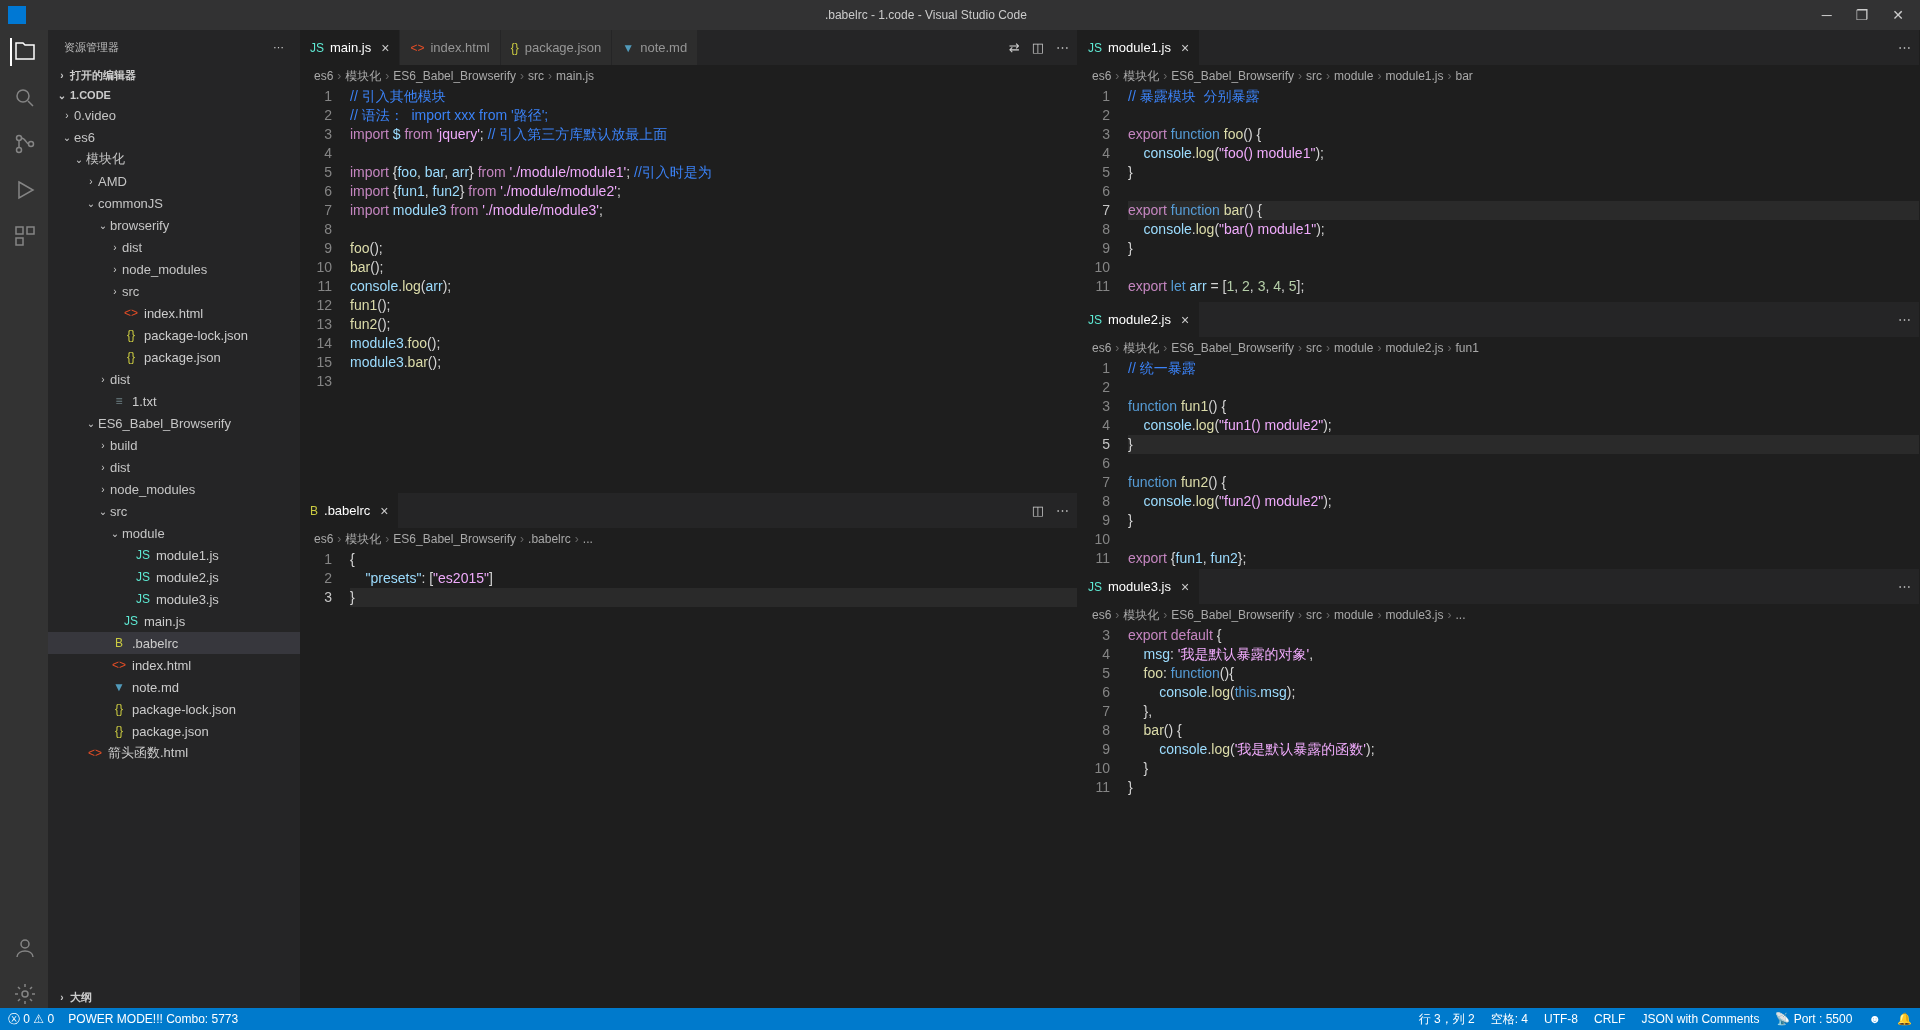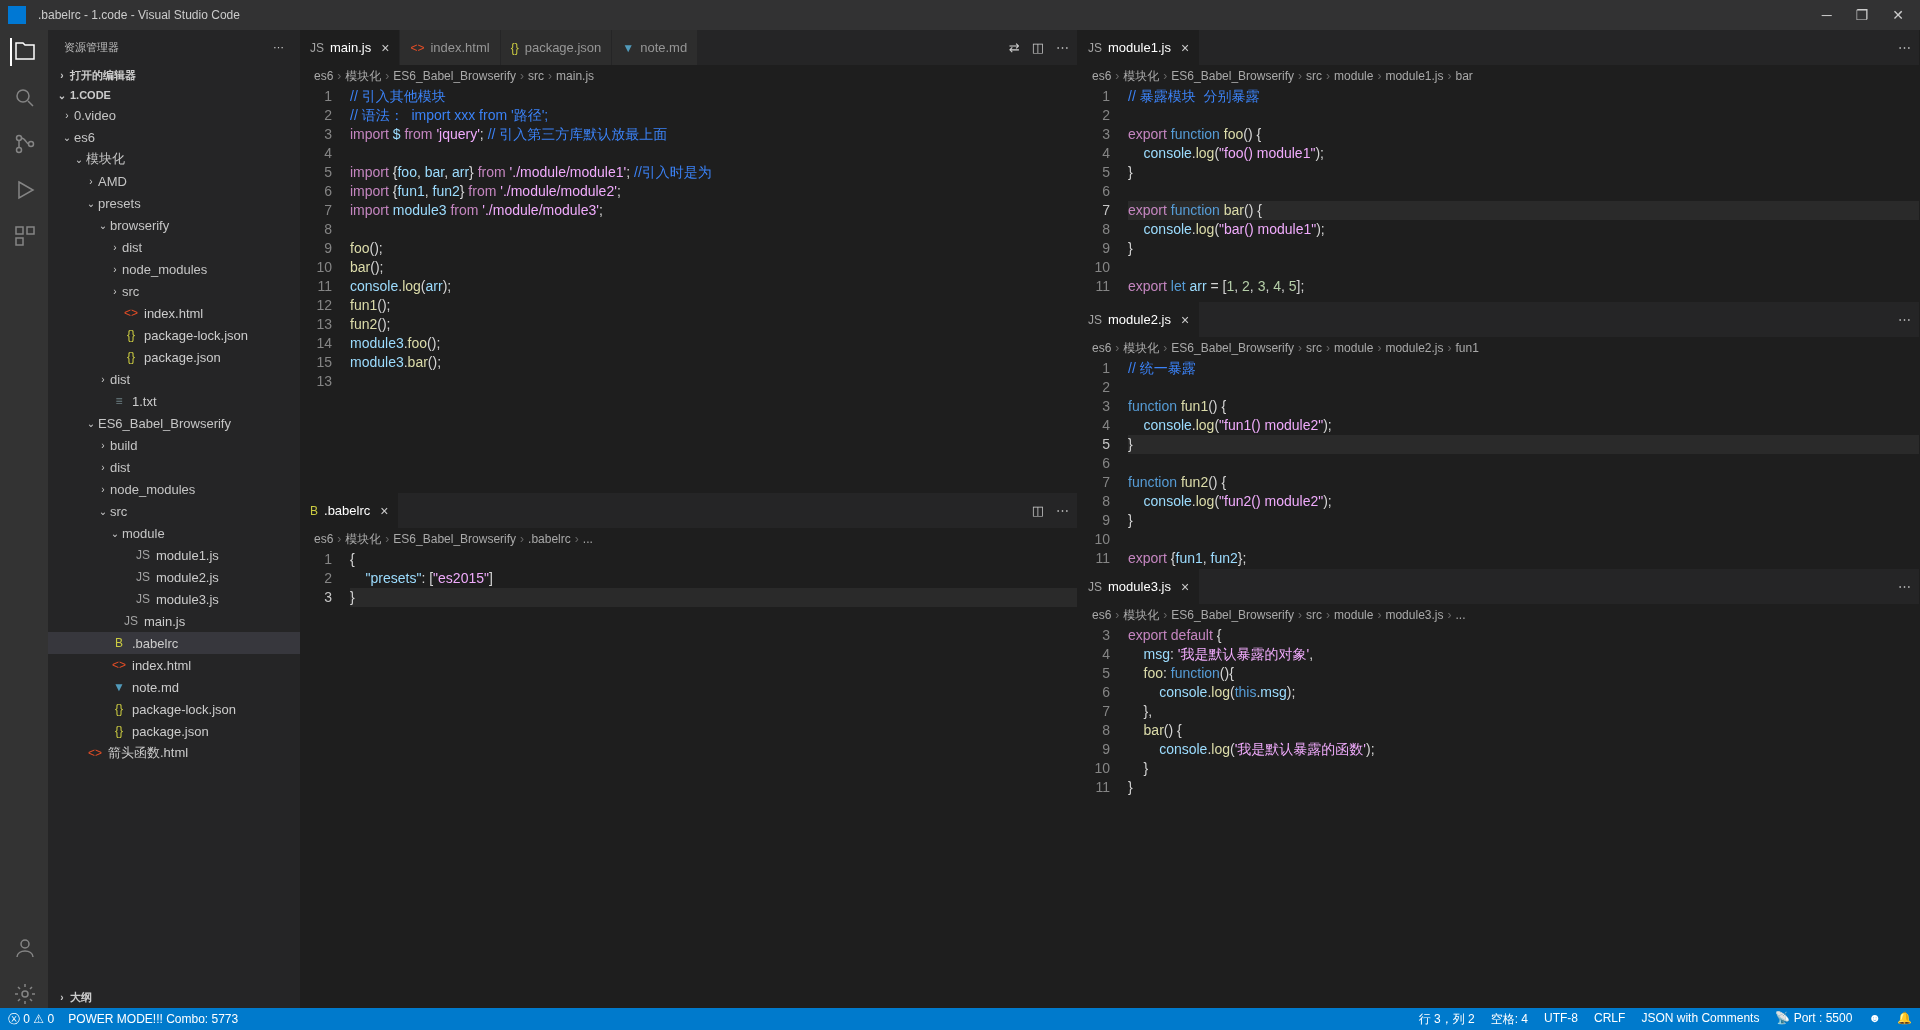--- a/index.html
+++ b/index.html
@@ -8,7 +8,7 @@
 .titlebar .logo{width:18px;height:18px;background:#0078d4;margin-right:12px}
 .titlebar .menu{display:flex;gap:4px}
 .titlebar .menu span{padding:4px 8px;cursor:pointer}
-.titlebar .center{flex:1;color:#ccc}
+.titlebar .center{flex:1;text-align:center;color:#ccc}
 .titlebar .winbtns{display:flex;gap:24px;padding:0 8px}
 .titlebar .winbtns span{cursor:pointer;font-size:14px}
 .main{flex:1;display:flex;overflow:hidden}

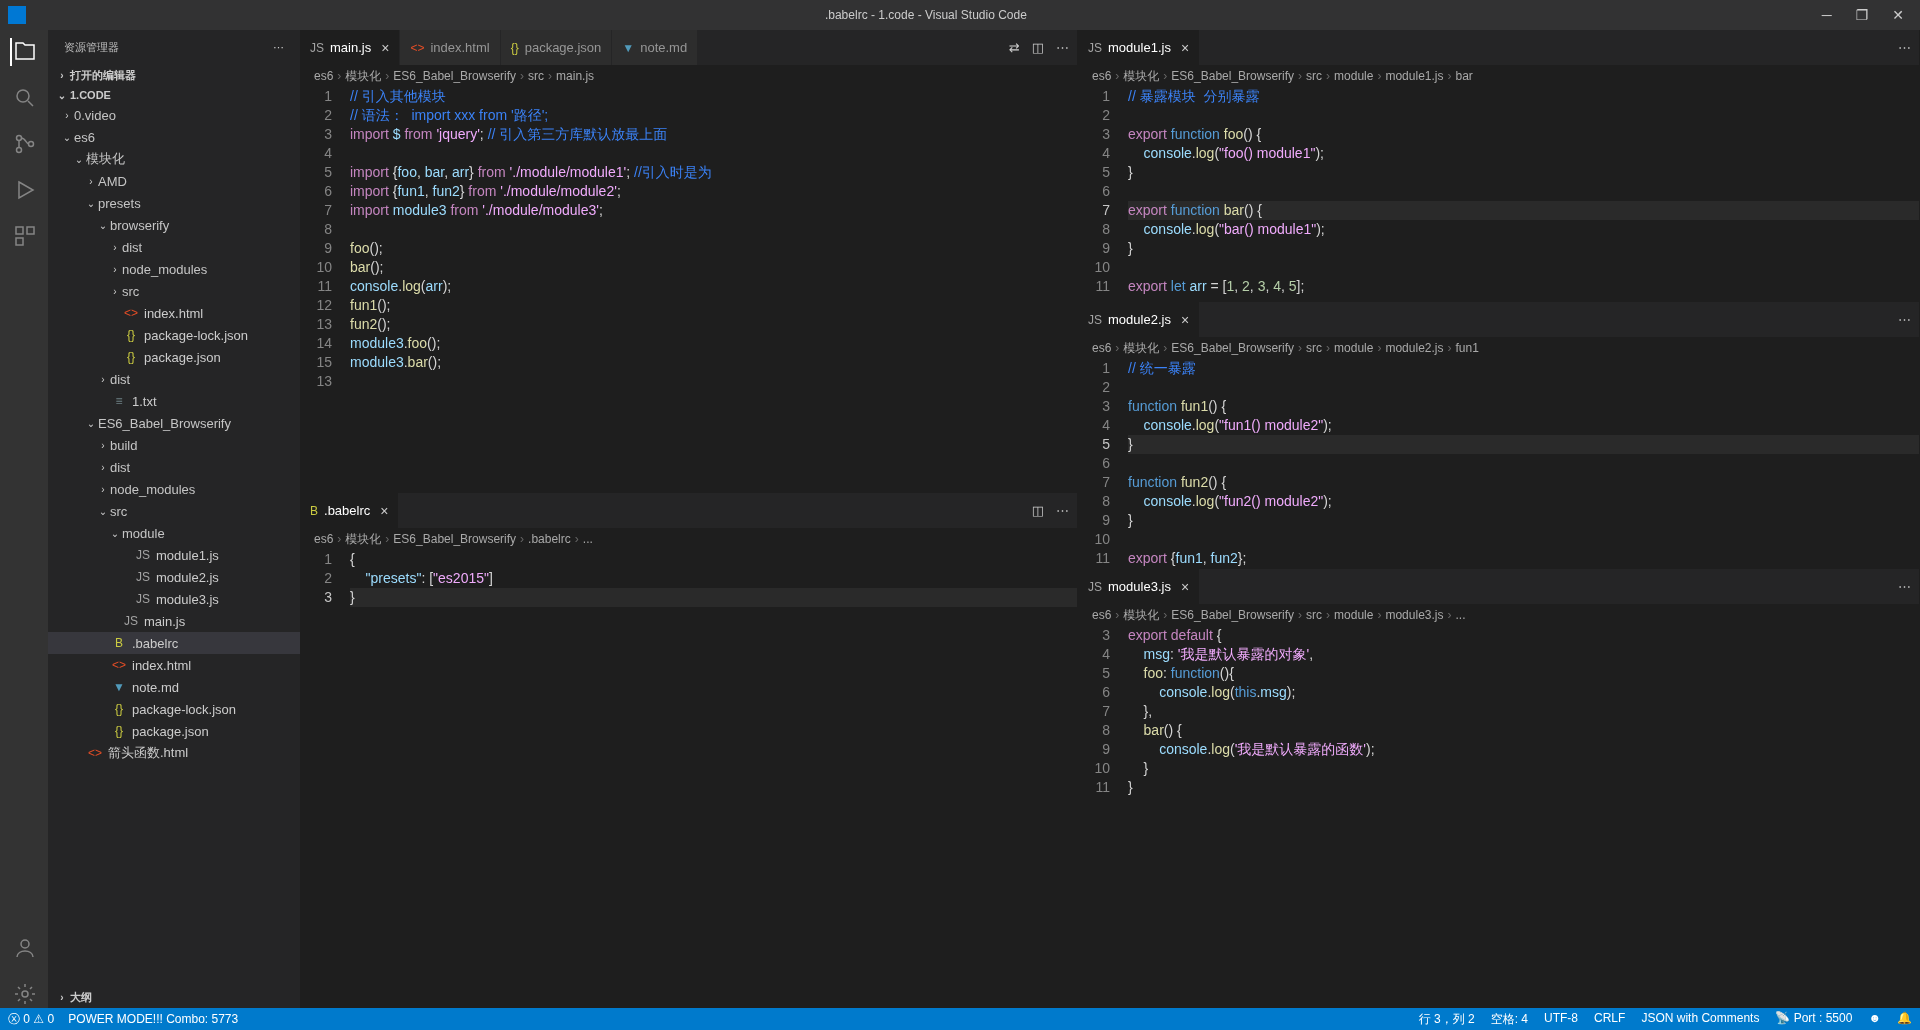--- a/index.html
+++ b/index.html
@@ -28,7 +28,7 @@
 .sidebar .tree .chev{width:14px;text-align:center;font-size:10px;color:#ccc}
 .sidebar .tree .fico{width:18px;text-align:center;margin-right:4px;font-size:12px}
 .sidebar .tree .folder{color:#c5c5c5}
-.ic-js{color:#a3a3a3}
+.ic-js{color:#5eead4}
 .ic-html{color:#e44d26}
 .ic-json{color:#cbcb41}
 .ic-md{color:#519aba}

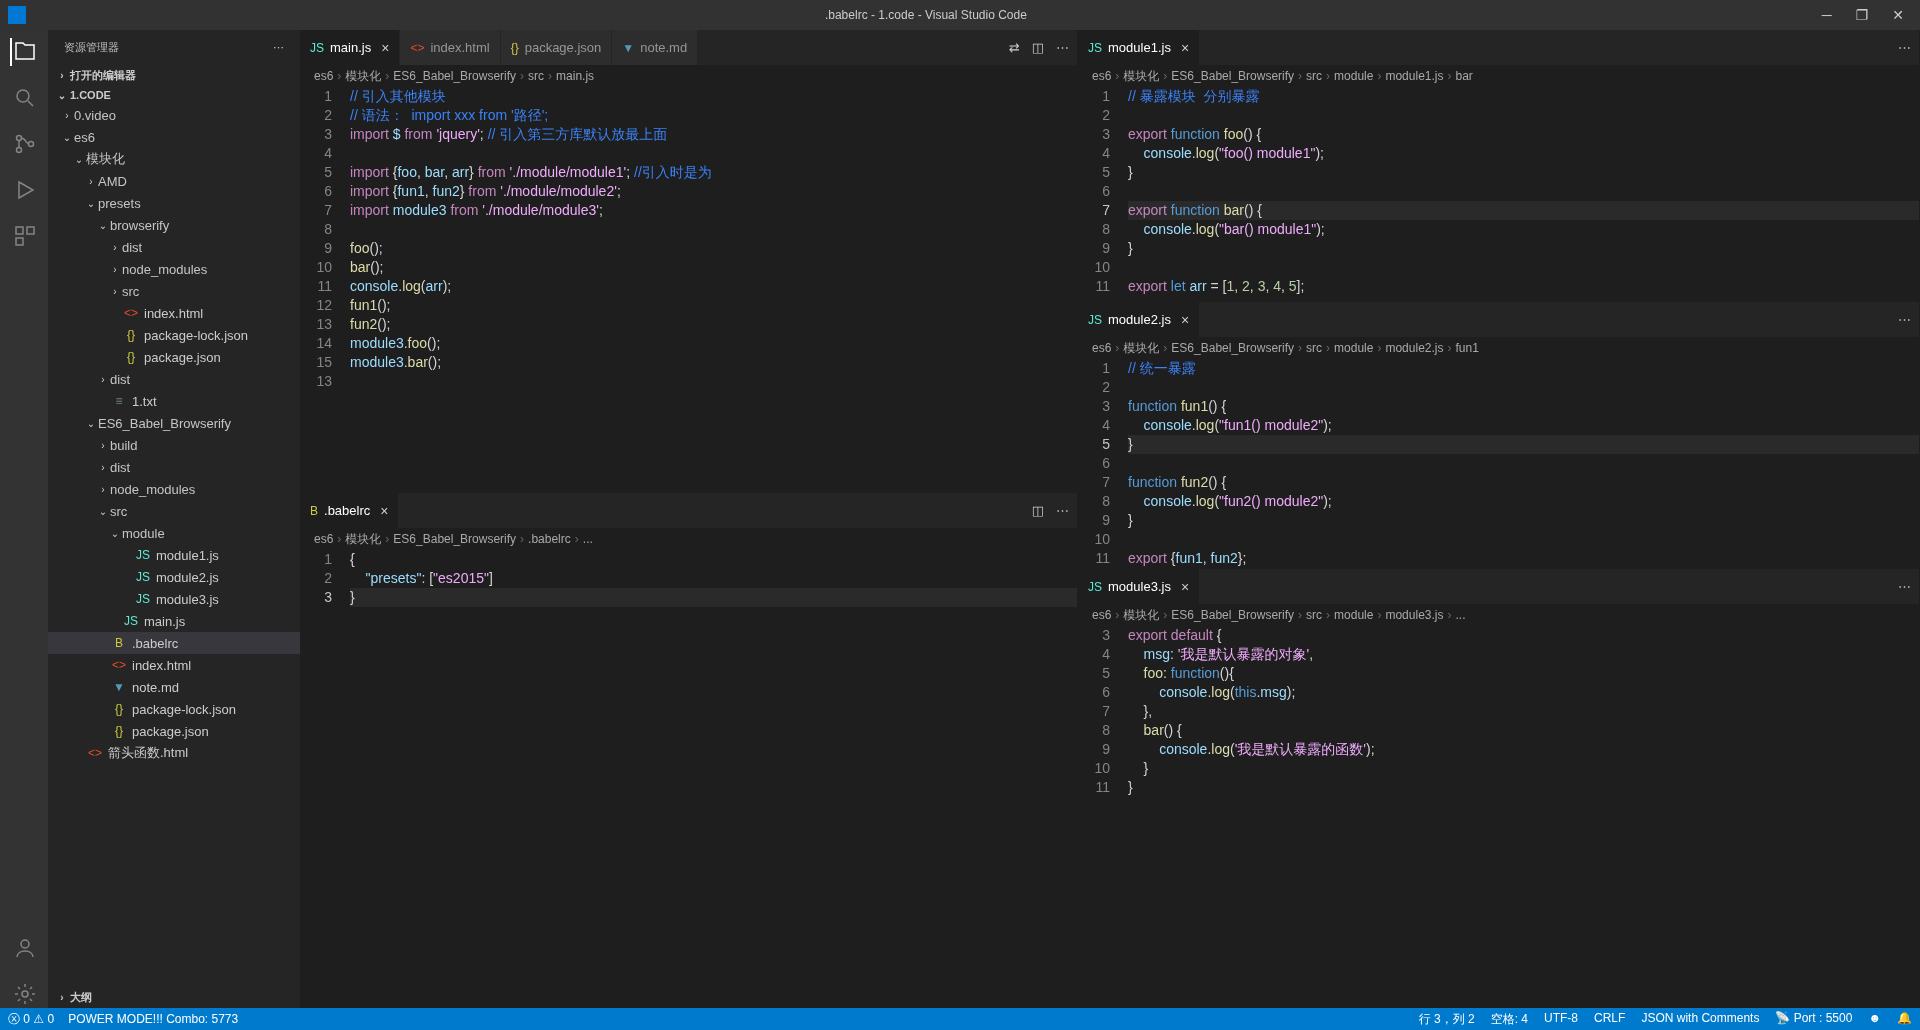--- a/index.html
+++ b/index.html
@@ -164,7 +164,7 @@
         </div>
         <div class="row" style="padding-left: 36px;">
           <span class="chev">⌄</span>
-          <span class="folder">presets</span>
+          <span class="folder">commonJS</span>
         </div>
         <div class="row" style="padding-left: 48px;">
           <span class="chev">⌄</span>

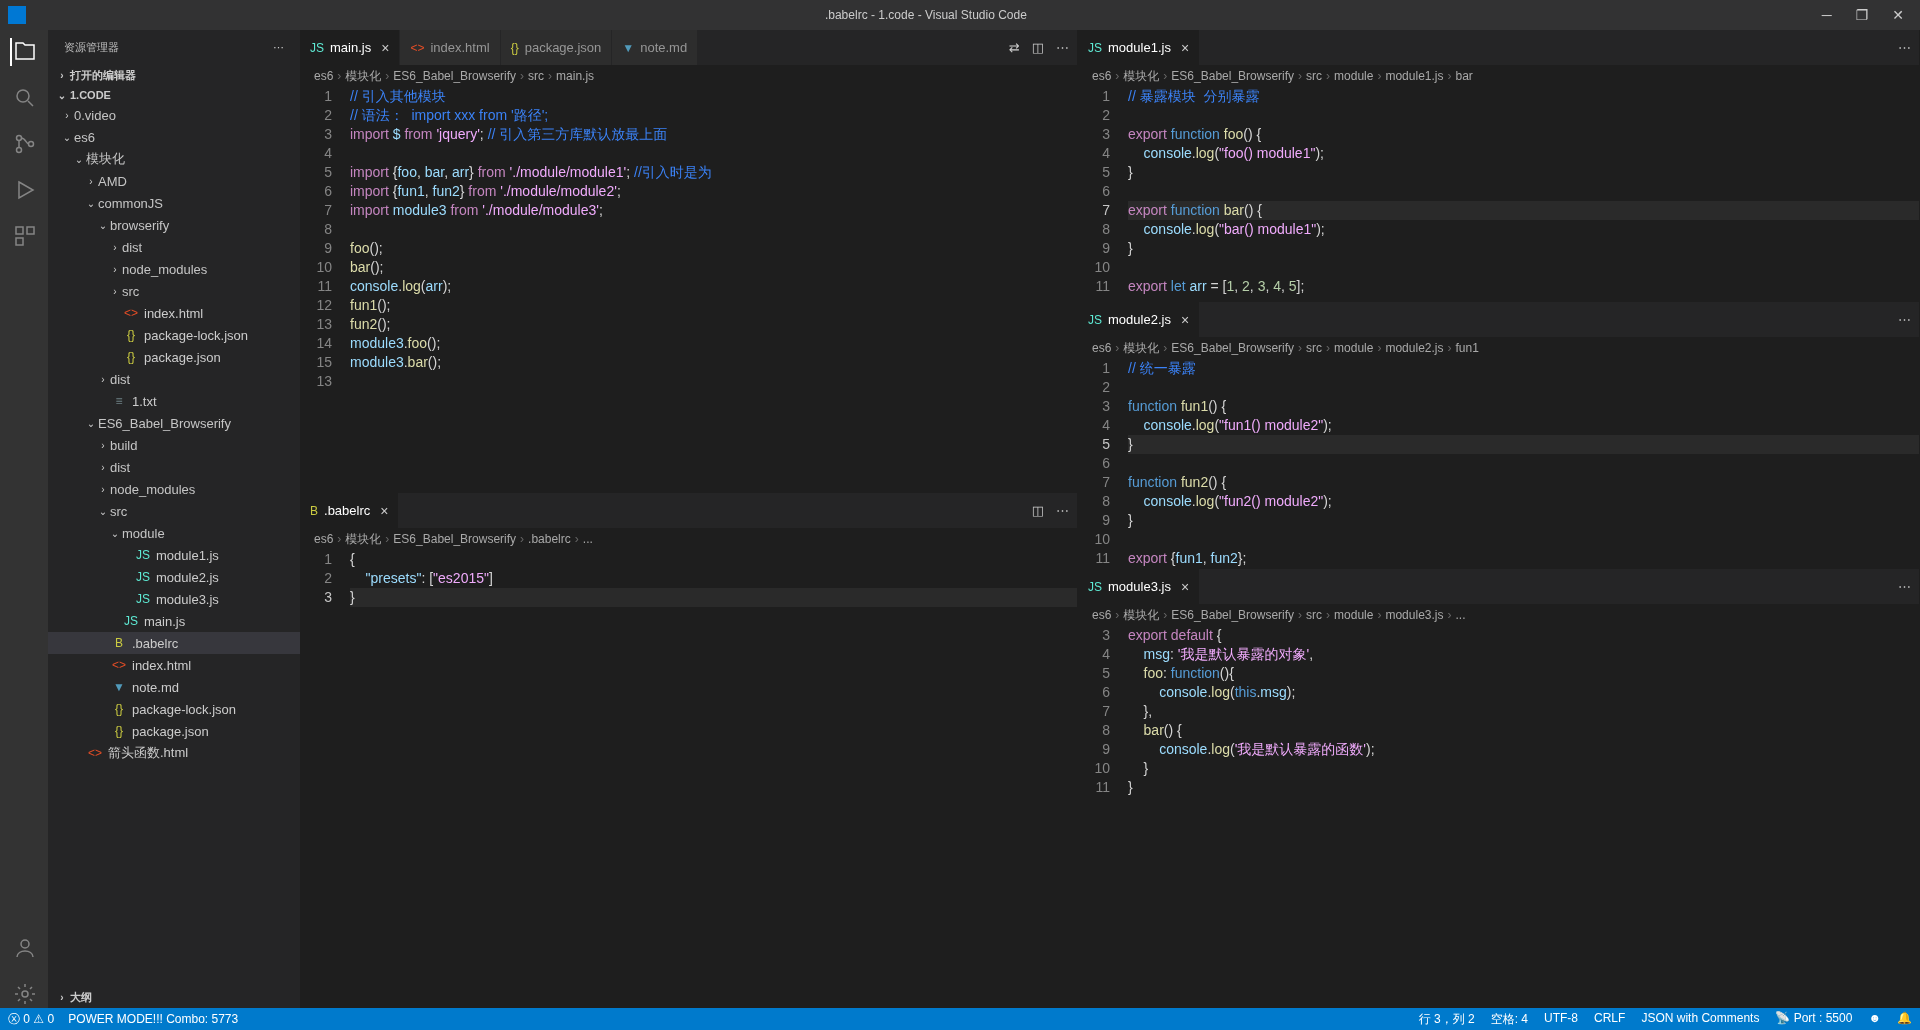--- a/index.html
+++ b/index.html
@@ -66,7 +66,7 @@
 .right-split .pane:nth-child(2){flex:0 0 267px}
 .right-split .pane:nth-child(3){flex:1}
 .statusbar{height:22px;background:#007acc;display:flex;align-items:center;padding:0 8px;color:#fff;font-size:12px;gap:14px}
-.statusbar .right{margin-left:auto;display:flex;gap:16px;align-items:flex-start}
+.statusbar .right{margin-left:auto;display:flex;gap:16px;align-items:center}
 .statusbar span{cursor:pointer}
 .hl-line{background:#2a2a2a}
 svg{width:24px;height:24px;fill:currentColor}

